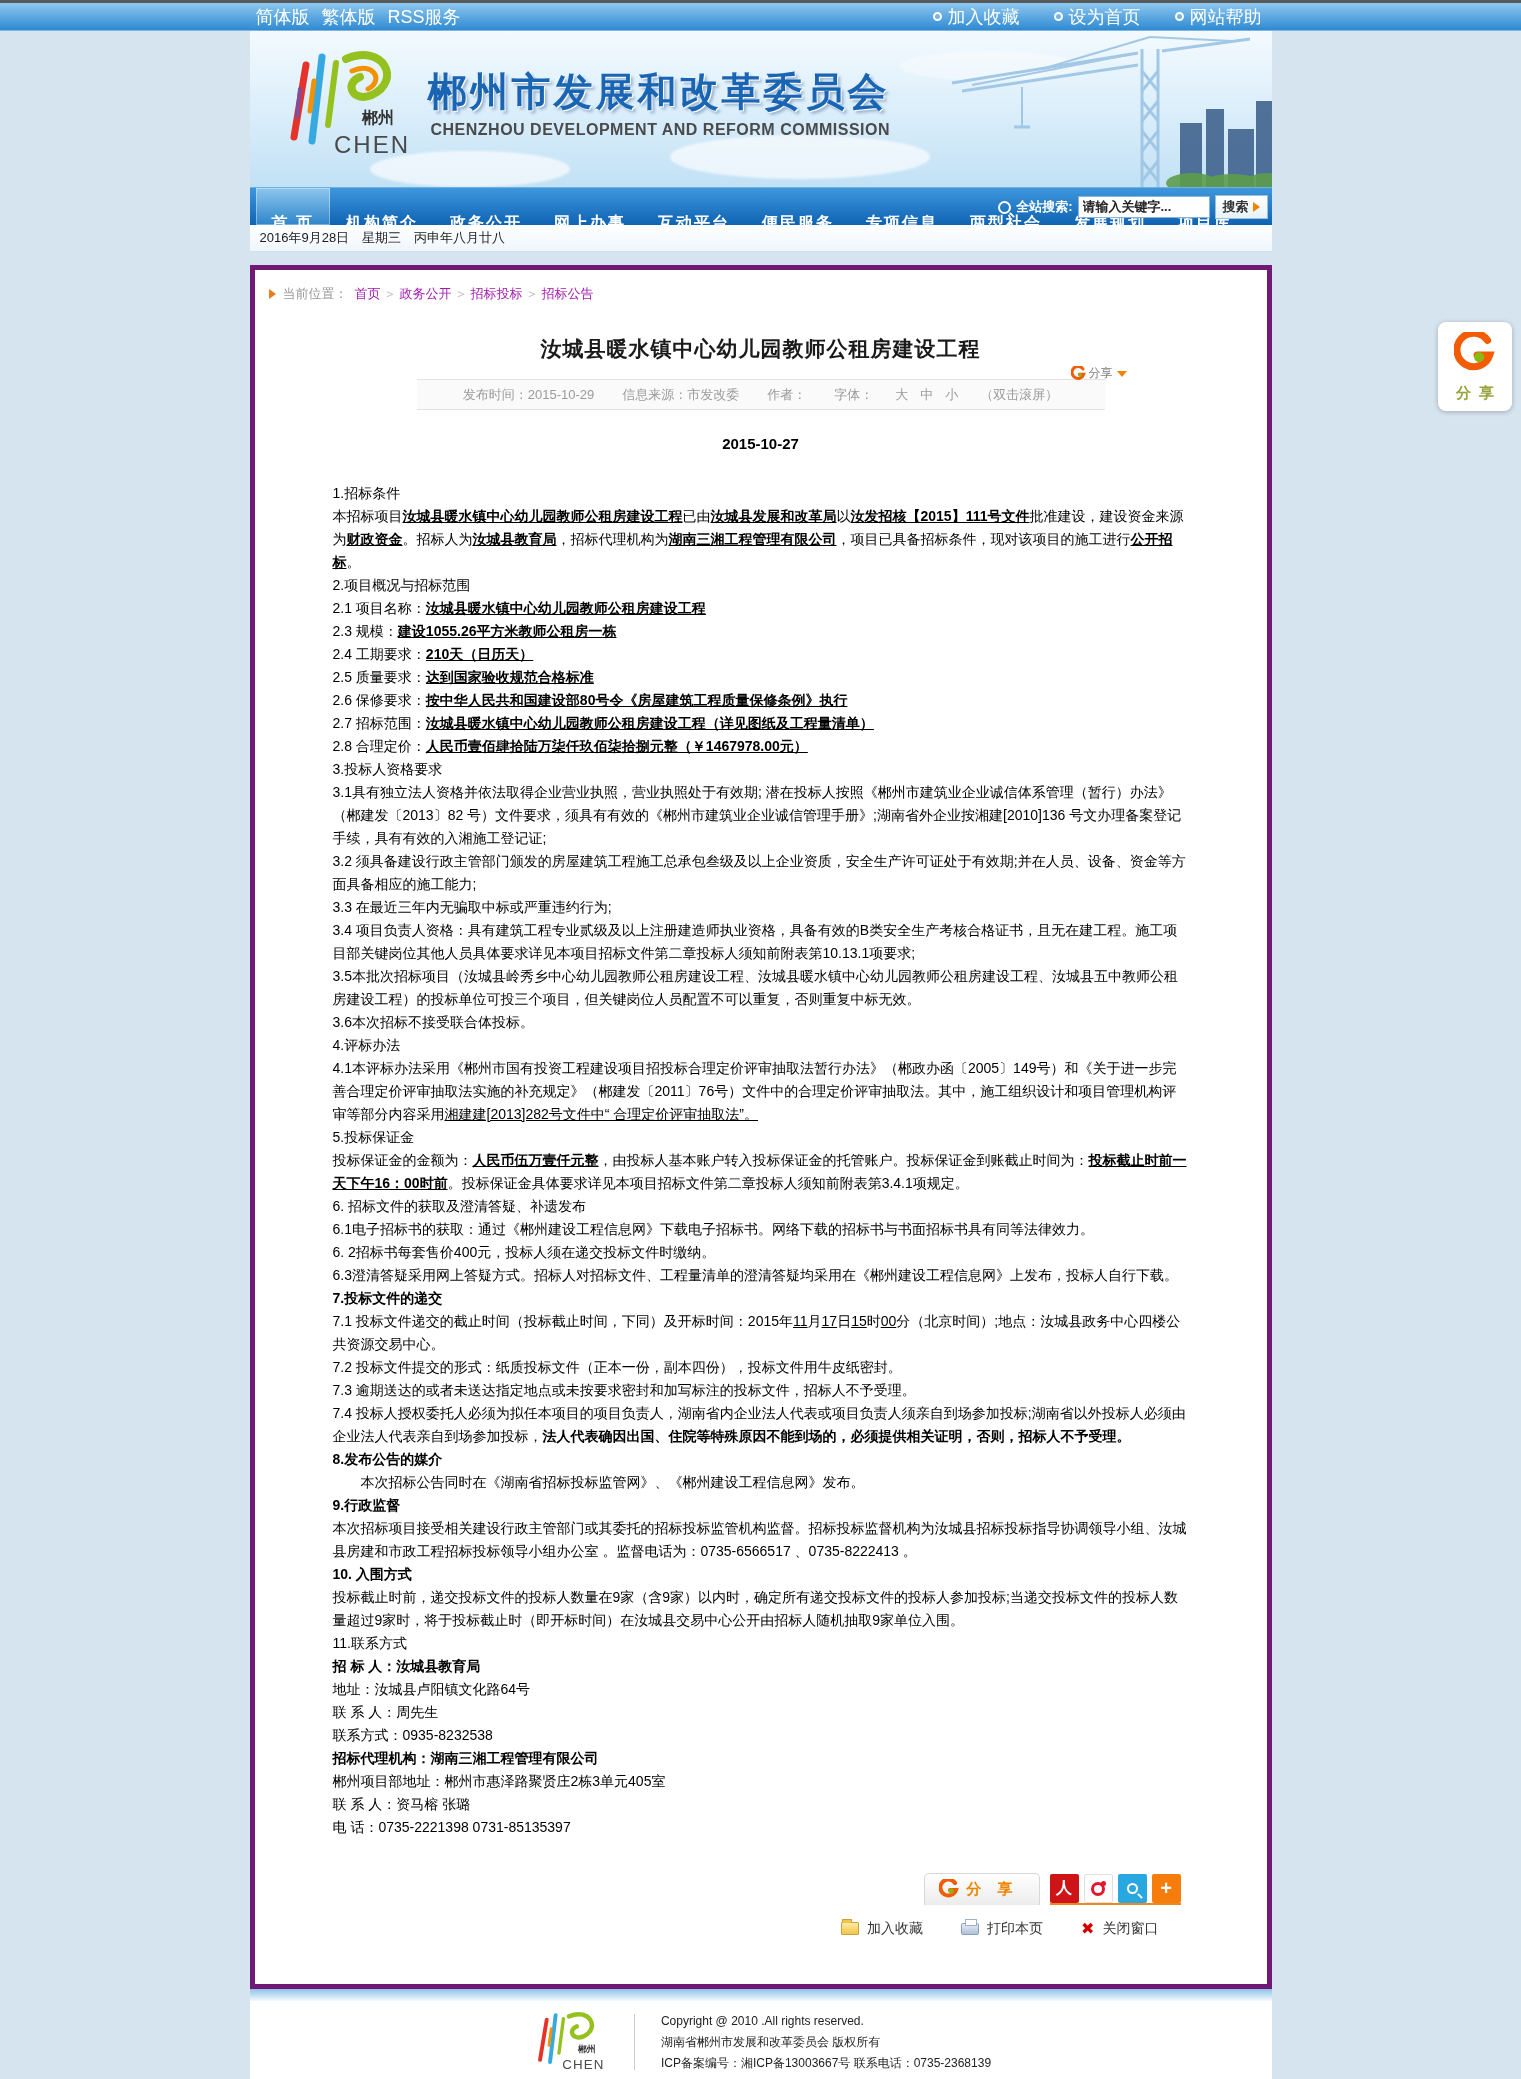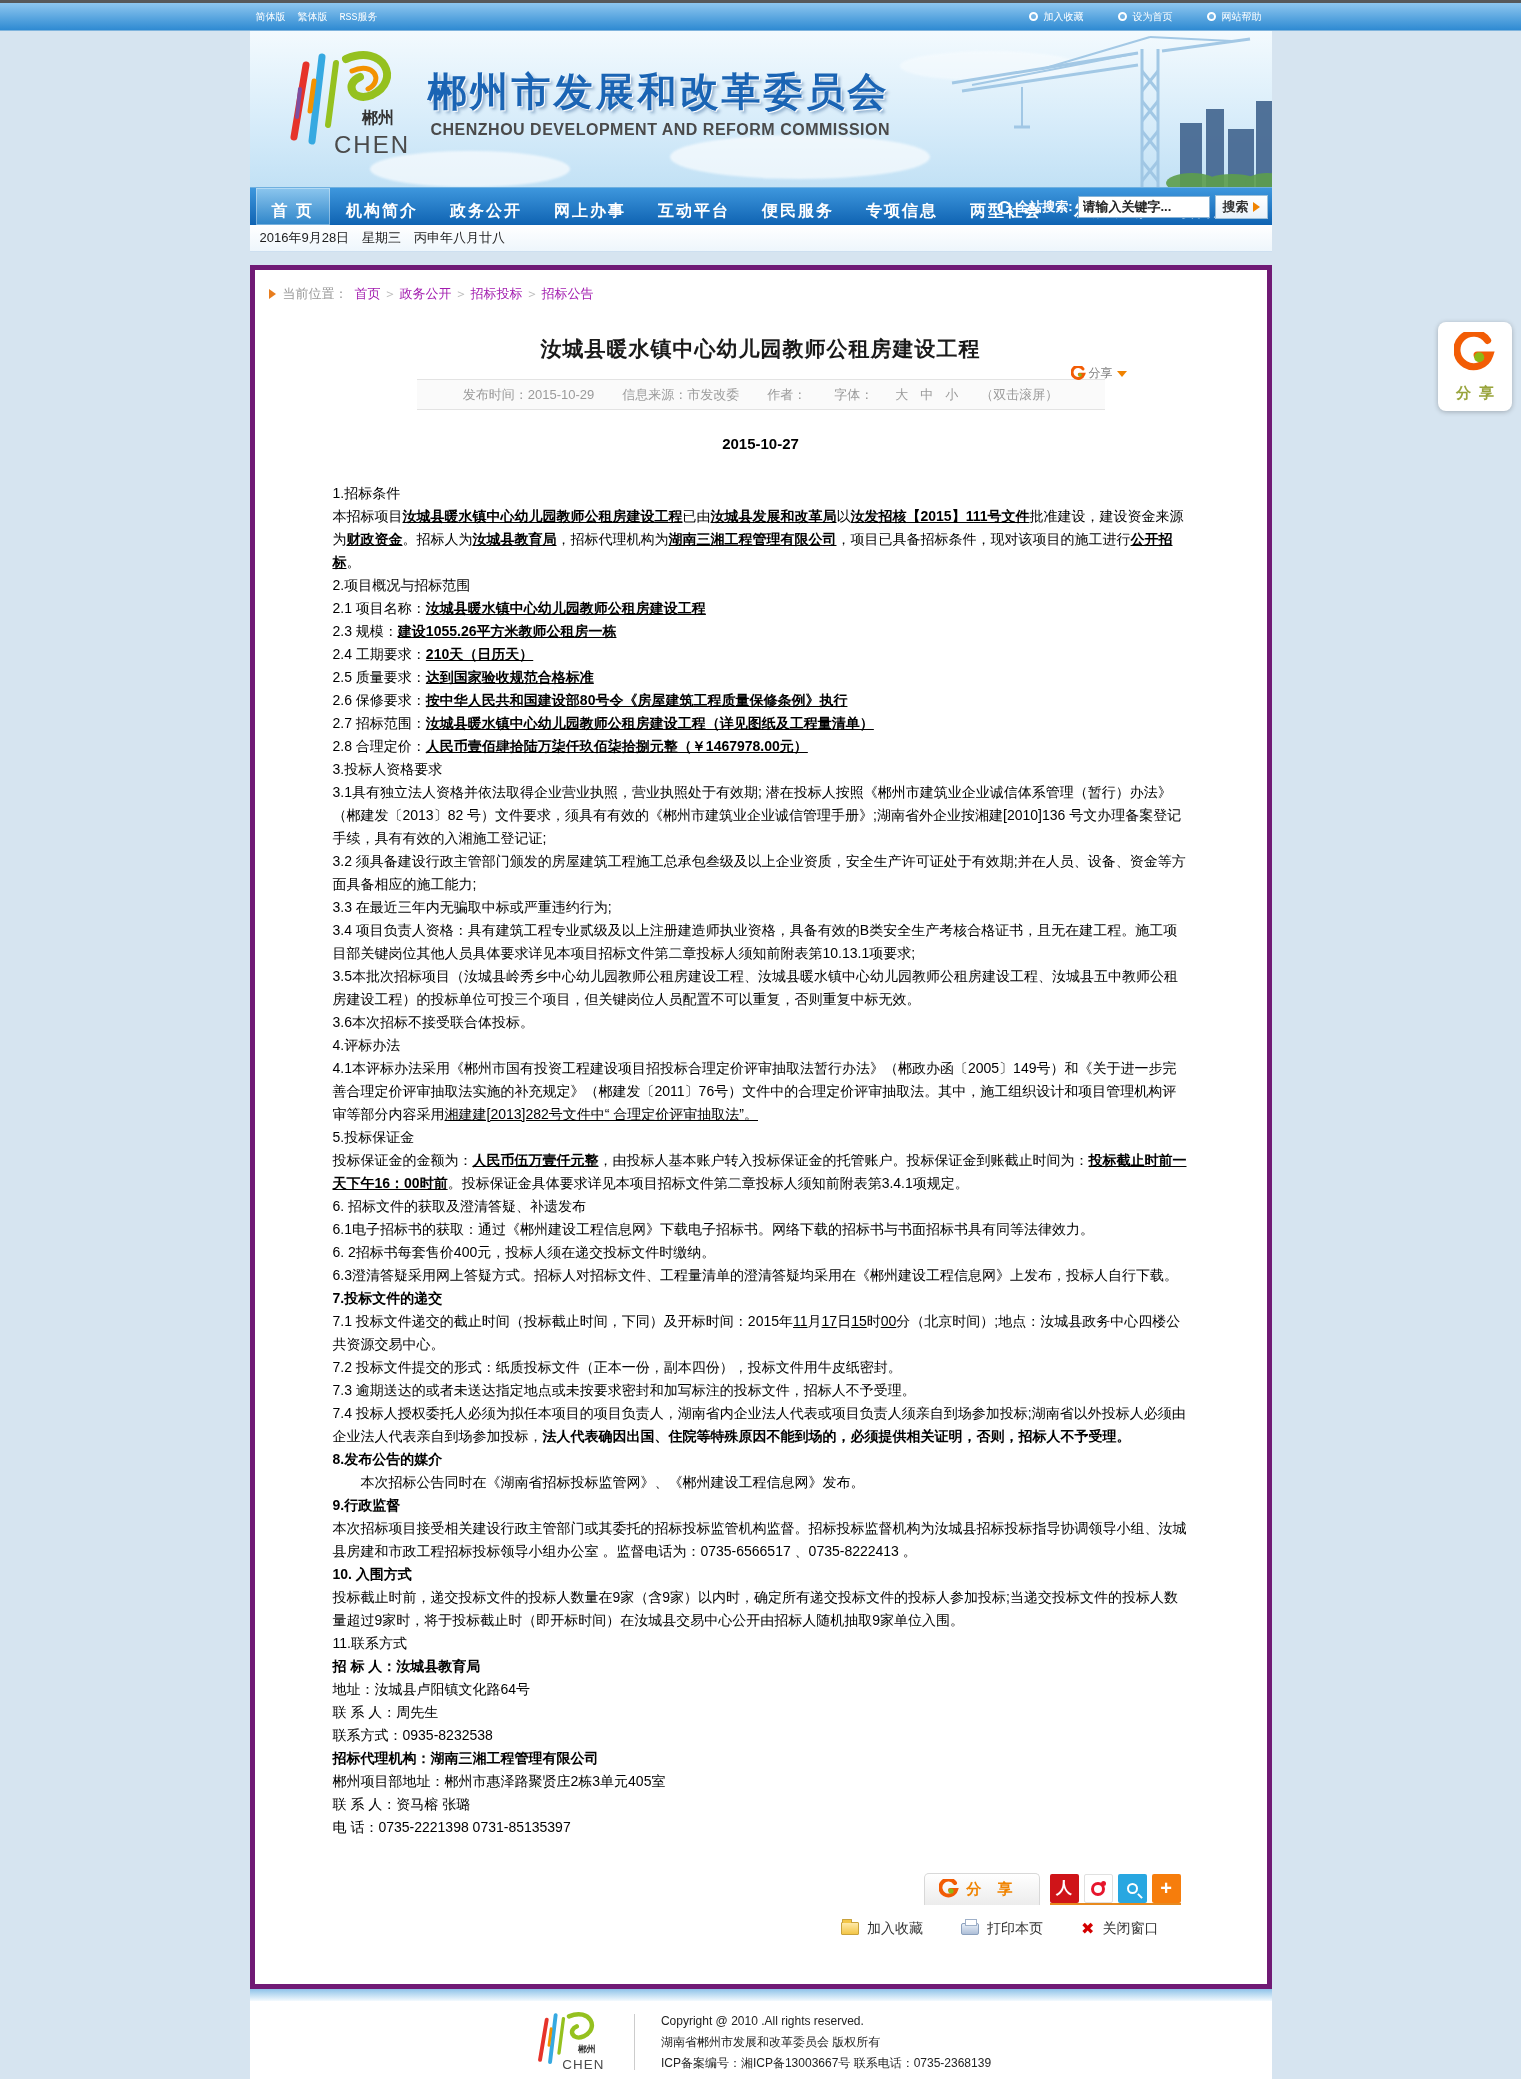--- a/index.html
+++ b/index.html
@@ -15,7 +15,7 @@
     height:28px; background:linear-gradient(#8ec7f0,#2e8ad2);
     border-bottom:1px solid #7fb4dd;
   }
-  .topbar-inner { width:1022px; margin:0 auto; height:100%; display:flex; justify-content:space-between; align-items:center; color:#fff; font-size:10px;font-family:Liberation Mono, monospace; }
+  .topbar-inner { width:1022px; margin:0 auto; height:100%; display:flex; justify-content:space-between; align-items:center; color:#fff; font-size:18px; }
   .tb-left { display:flex; gap:12px; padding-left:6px; }
   .tb-left a { color:#fff; text-decoration:none; cursor:pointer; }
   .tb-right { display:flex; gap:34px; padding-right:10px; }

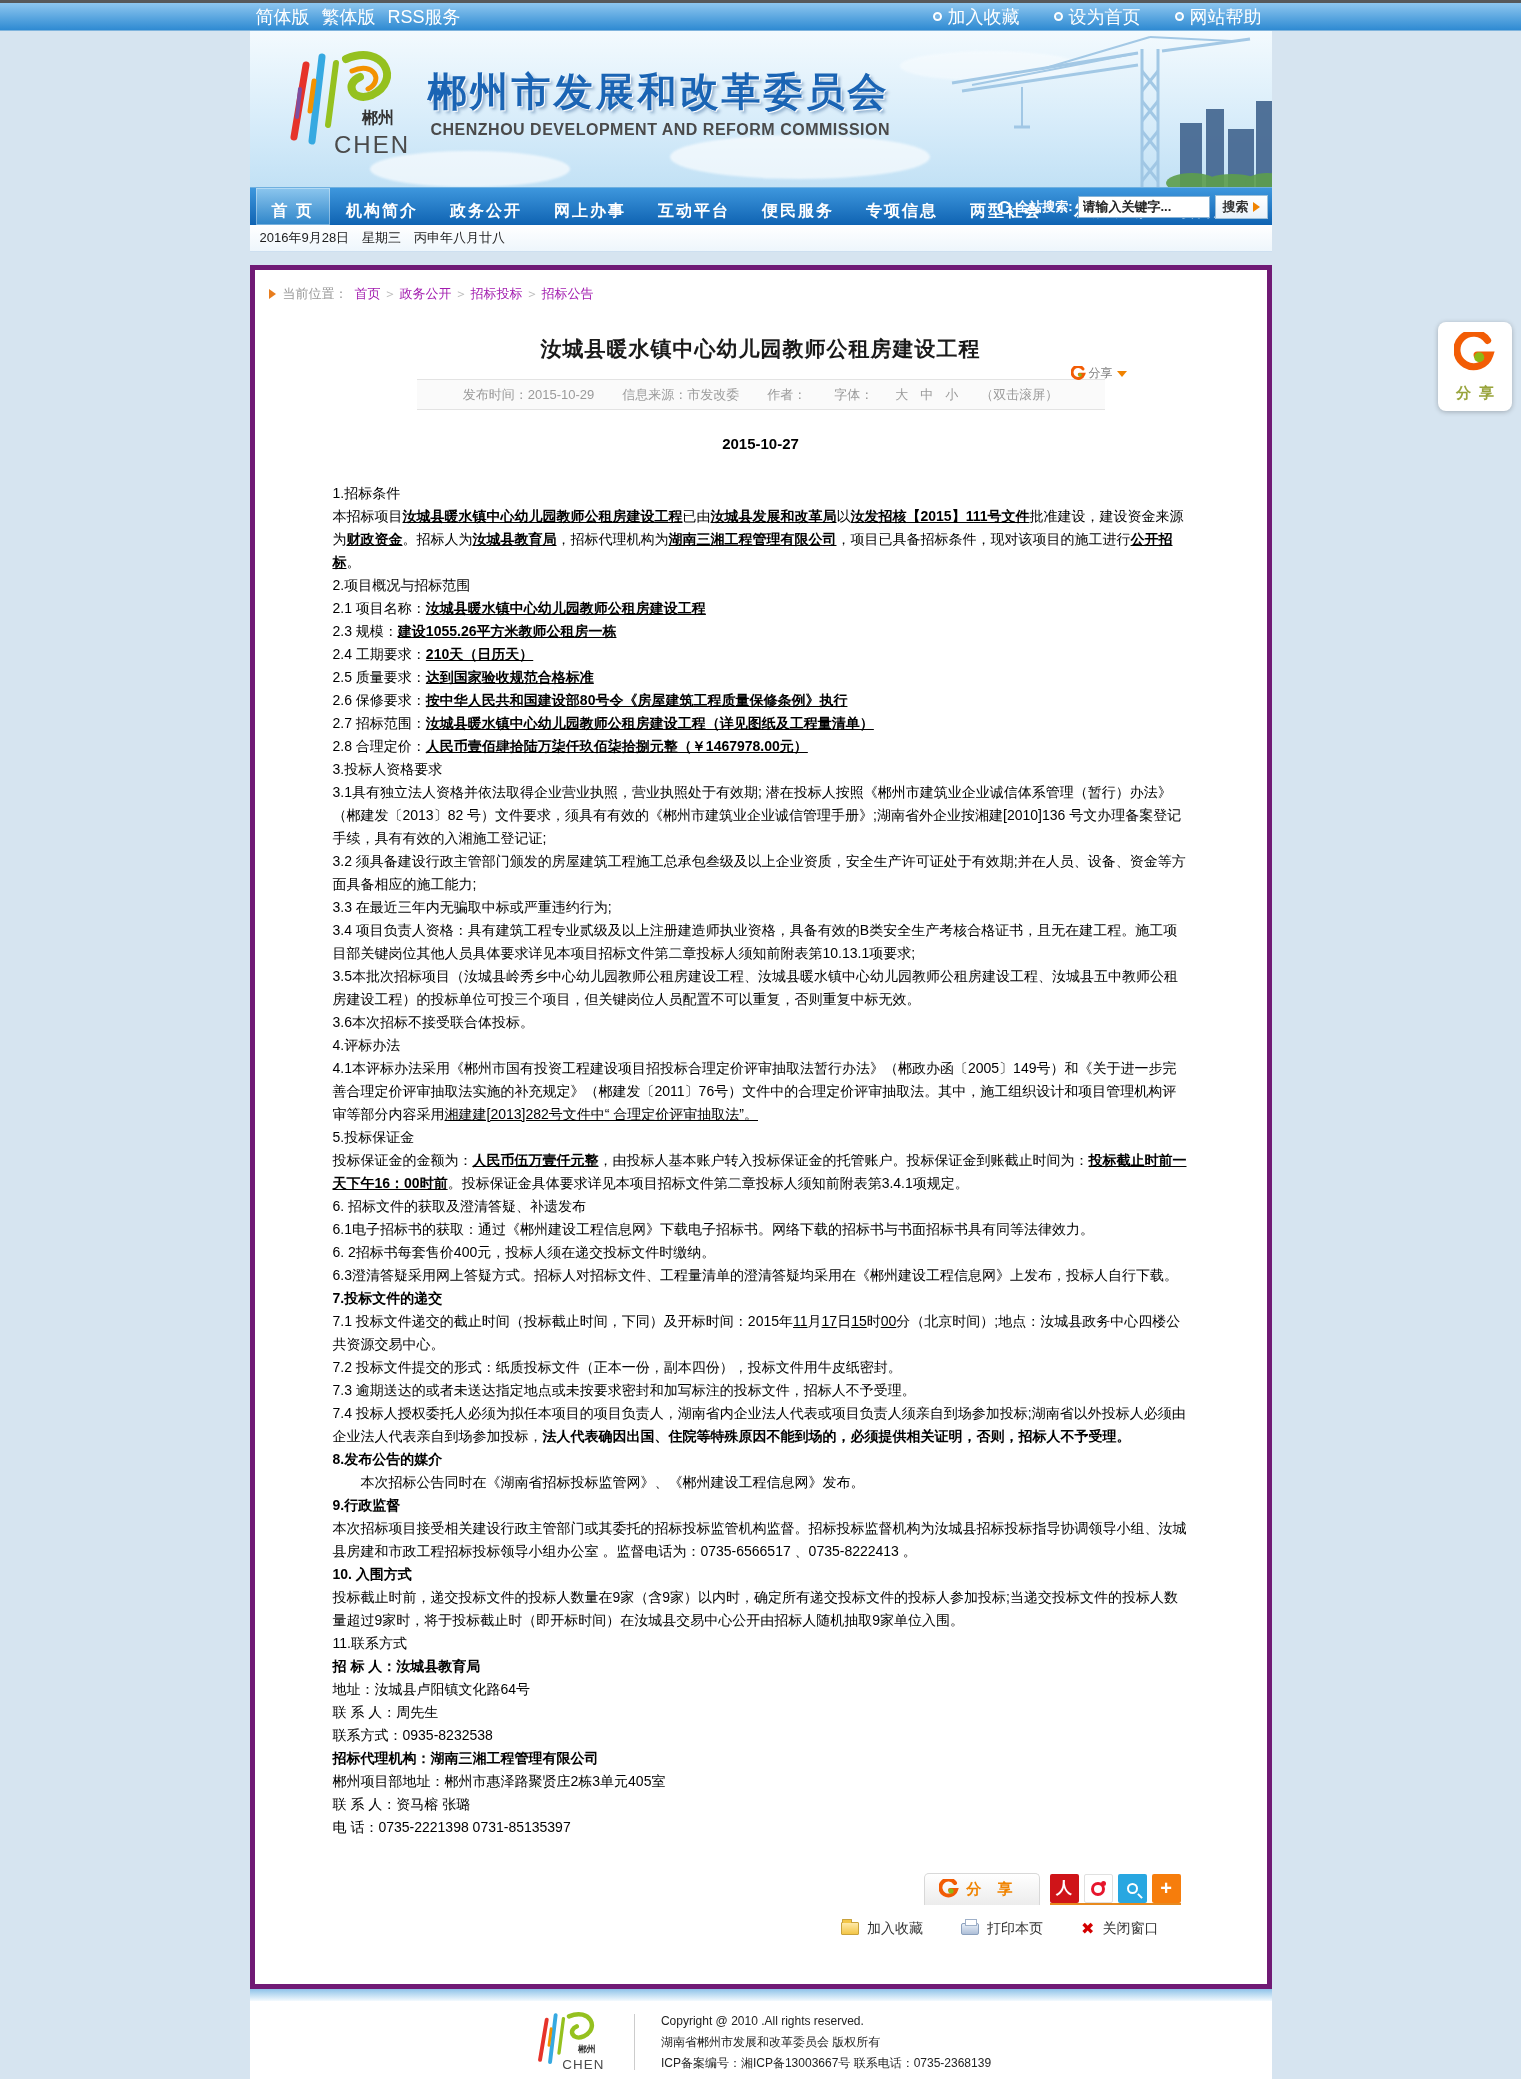--- a/index.html
+++ b/index.html
@@ -39,7 +39,7 @@
   .nav { height:38px; background:linear-gradient(#3e97dd,#0f63b2); position:relative; border-top:1px solid #6fb0e0; }
   .nav ul { list-style:none; margin:0; padding:0 0 0 6px; display:flex; height:100%; }
   .nav li {
-    padding:4px 16px; line-height:38px; color:#fff; font-size:16px; font-weight:bold; letter-spacing:2px; cursor:pointer; white-space:nowrap;
+    padding:16px 16px; line-height:38px; color:#fff; font-size:16px; font-weight:bold; letter-spacing:2px; cursor:pointer; white-space:nowrap;
   }
   .nav li.active { background:linear-gradient(#8cc6ee,#2e85c9); box-shadow:inset 0 0 0 1px rgba(255,255,255,.35); }
   .nav-search { position:absolute; right:4px; top:0; height:38px; display:flex; align-items:center; gap:5px; color:#fff; font-size:13px; font-weight:bold; }

